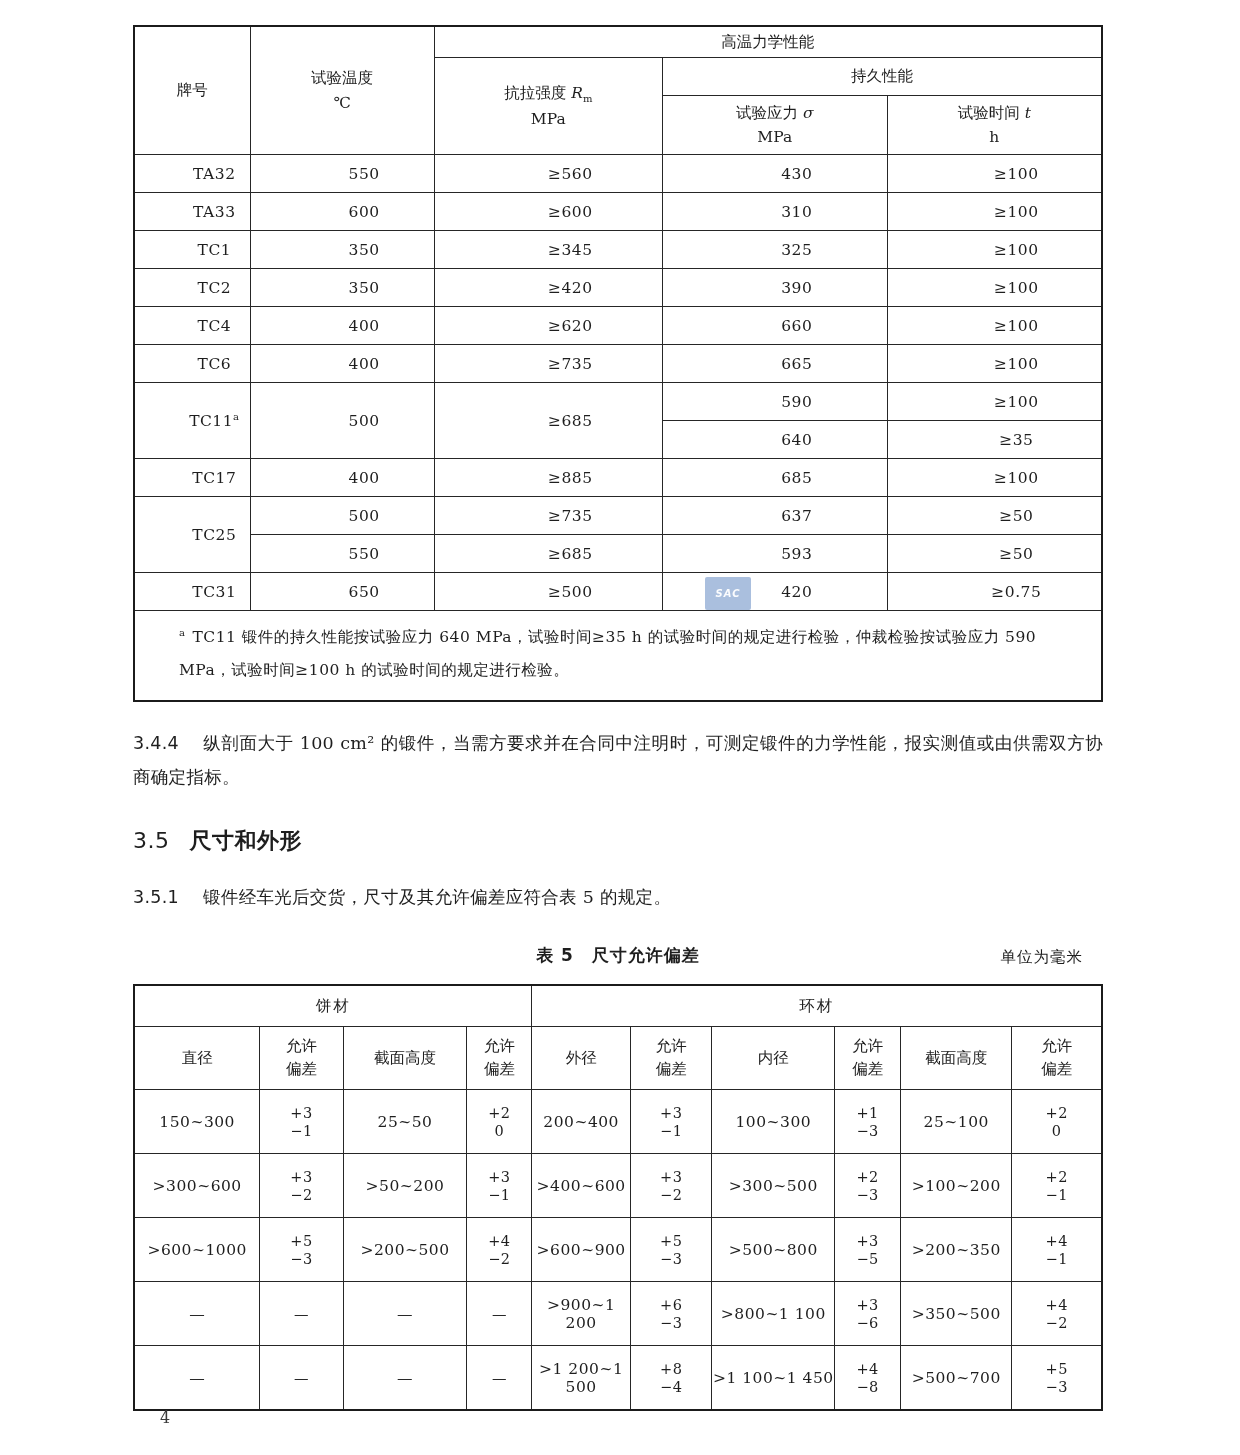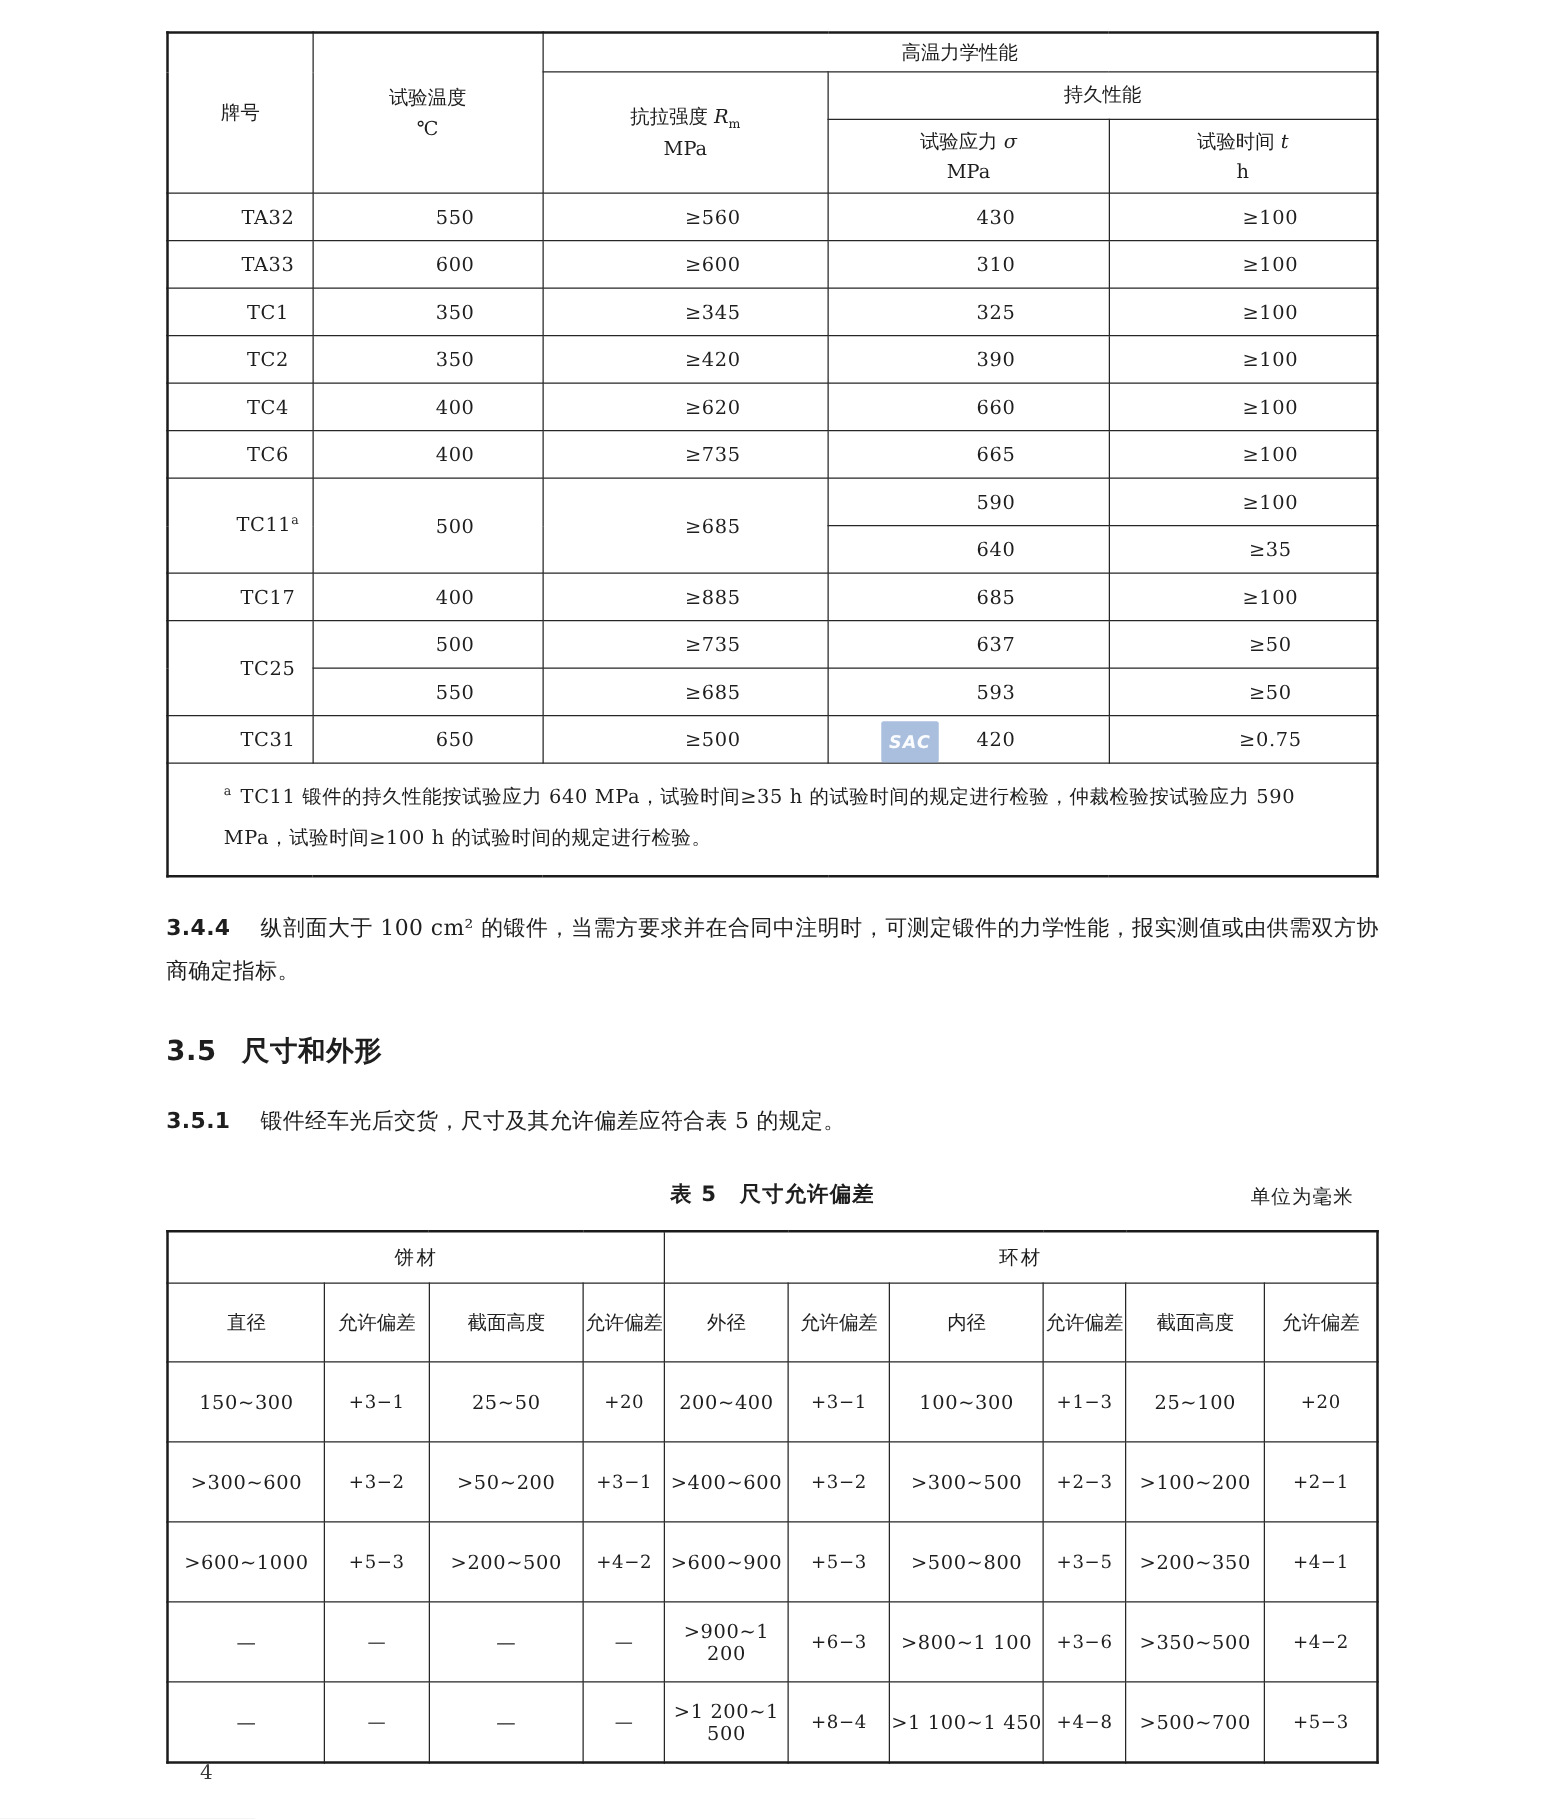--- a/index.html
+++ b/index.html
@@ -57,7 +57,7 @@
        background:rgba(125,156,205,0.65);border-radius:2px;display:flex;
        align-items:center;justify-content:center;z-index:4;
        font-family:"DejaVu Sans","Liberation Sans",sans-serif;
-       font-style:italic;font-weight:bold;font-size:14px;color:rgba(255,255,255,0.95);
+       font-style:italic;font-weight:bold;font-size:10px;color:rgba(255,255,255,0.95);
        letter-spacing:1px;}
 </style>
 </head>

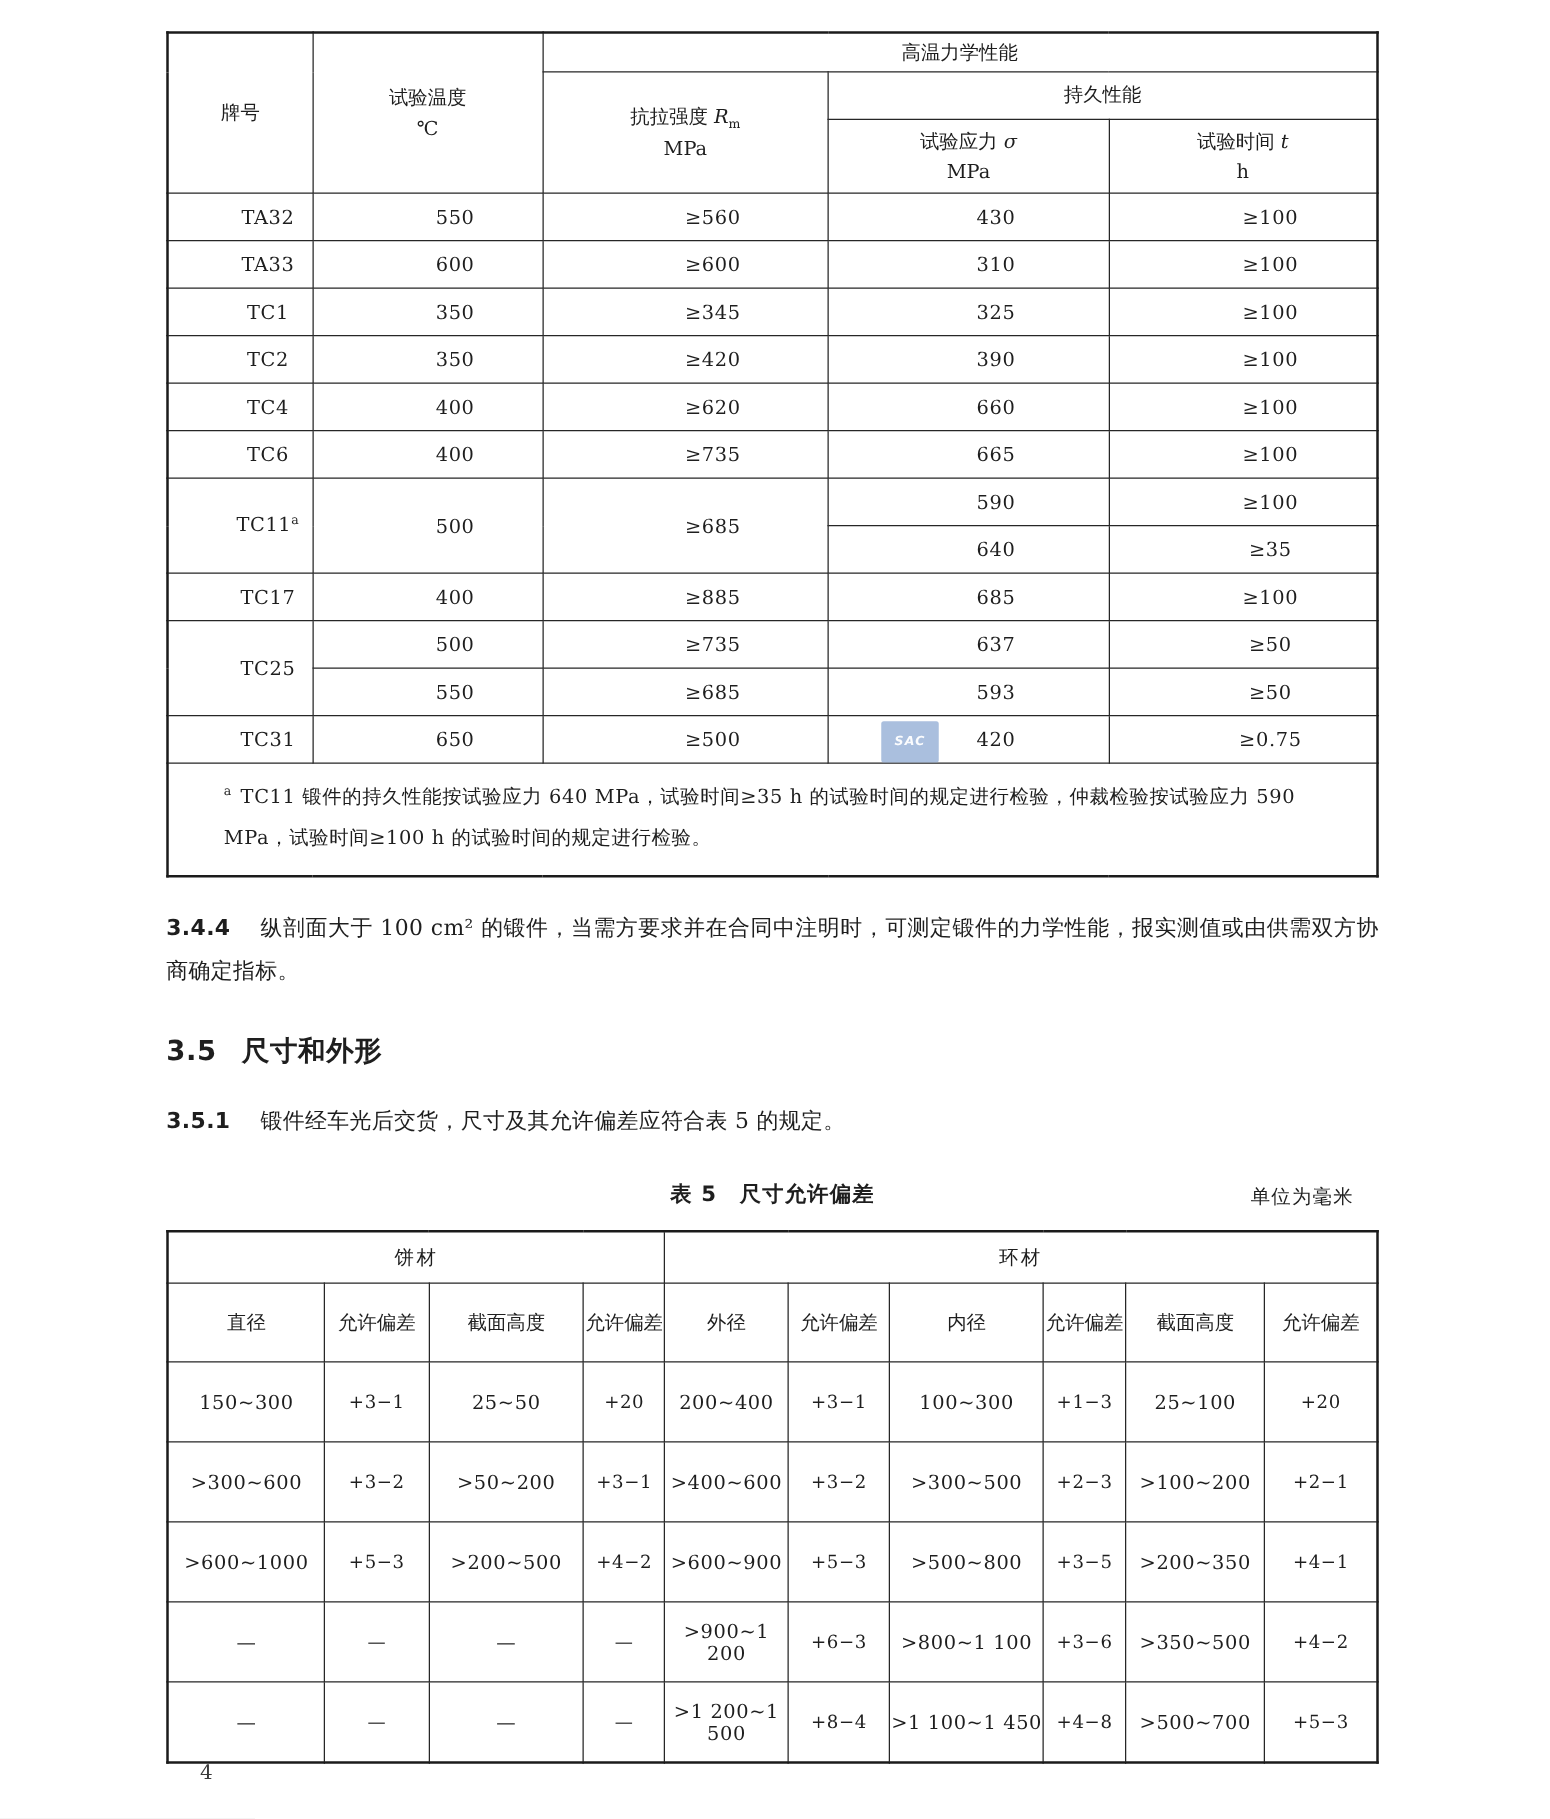--- a/index.html
+++ b/index.html
@@ -38,7 +38,7 @@
 
   
   .para{font-size:17.5px;line-height:1.95;margin:24px 0 0 0;text-align:justify;letter-spacing:0.3px;}
-  .num{font-family:"DejaVu Sans","Liberation Sans",sans-serif;font-weight:bold;margin-right:24px;}
+  .num{font-family:"DejaVu Sans","Liberation Sans",sans-serif;font-weight:normal;margin-right:24px;}
   .sec-heading{font-family:"DejaVu Sans","Liberation Sans",sans-serif;font-weight:bold;
         font-size:22px;margin-top:32px;letter-spacing:0.5px;}
   .sec-heading .num{margin-right:20px;}

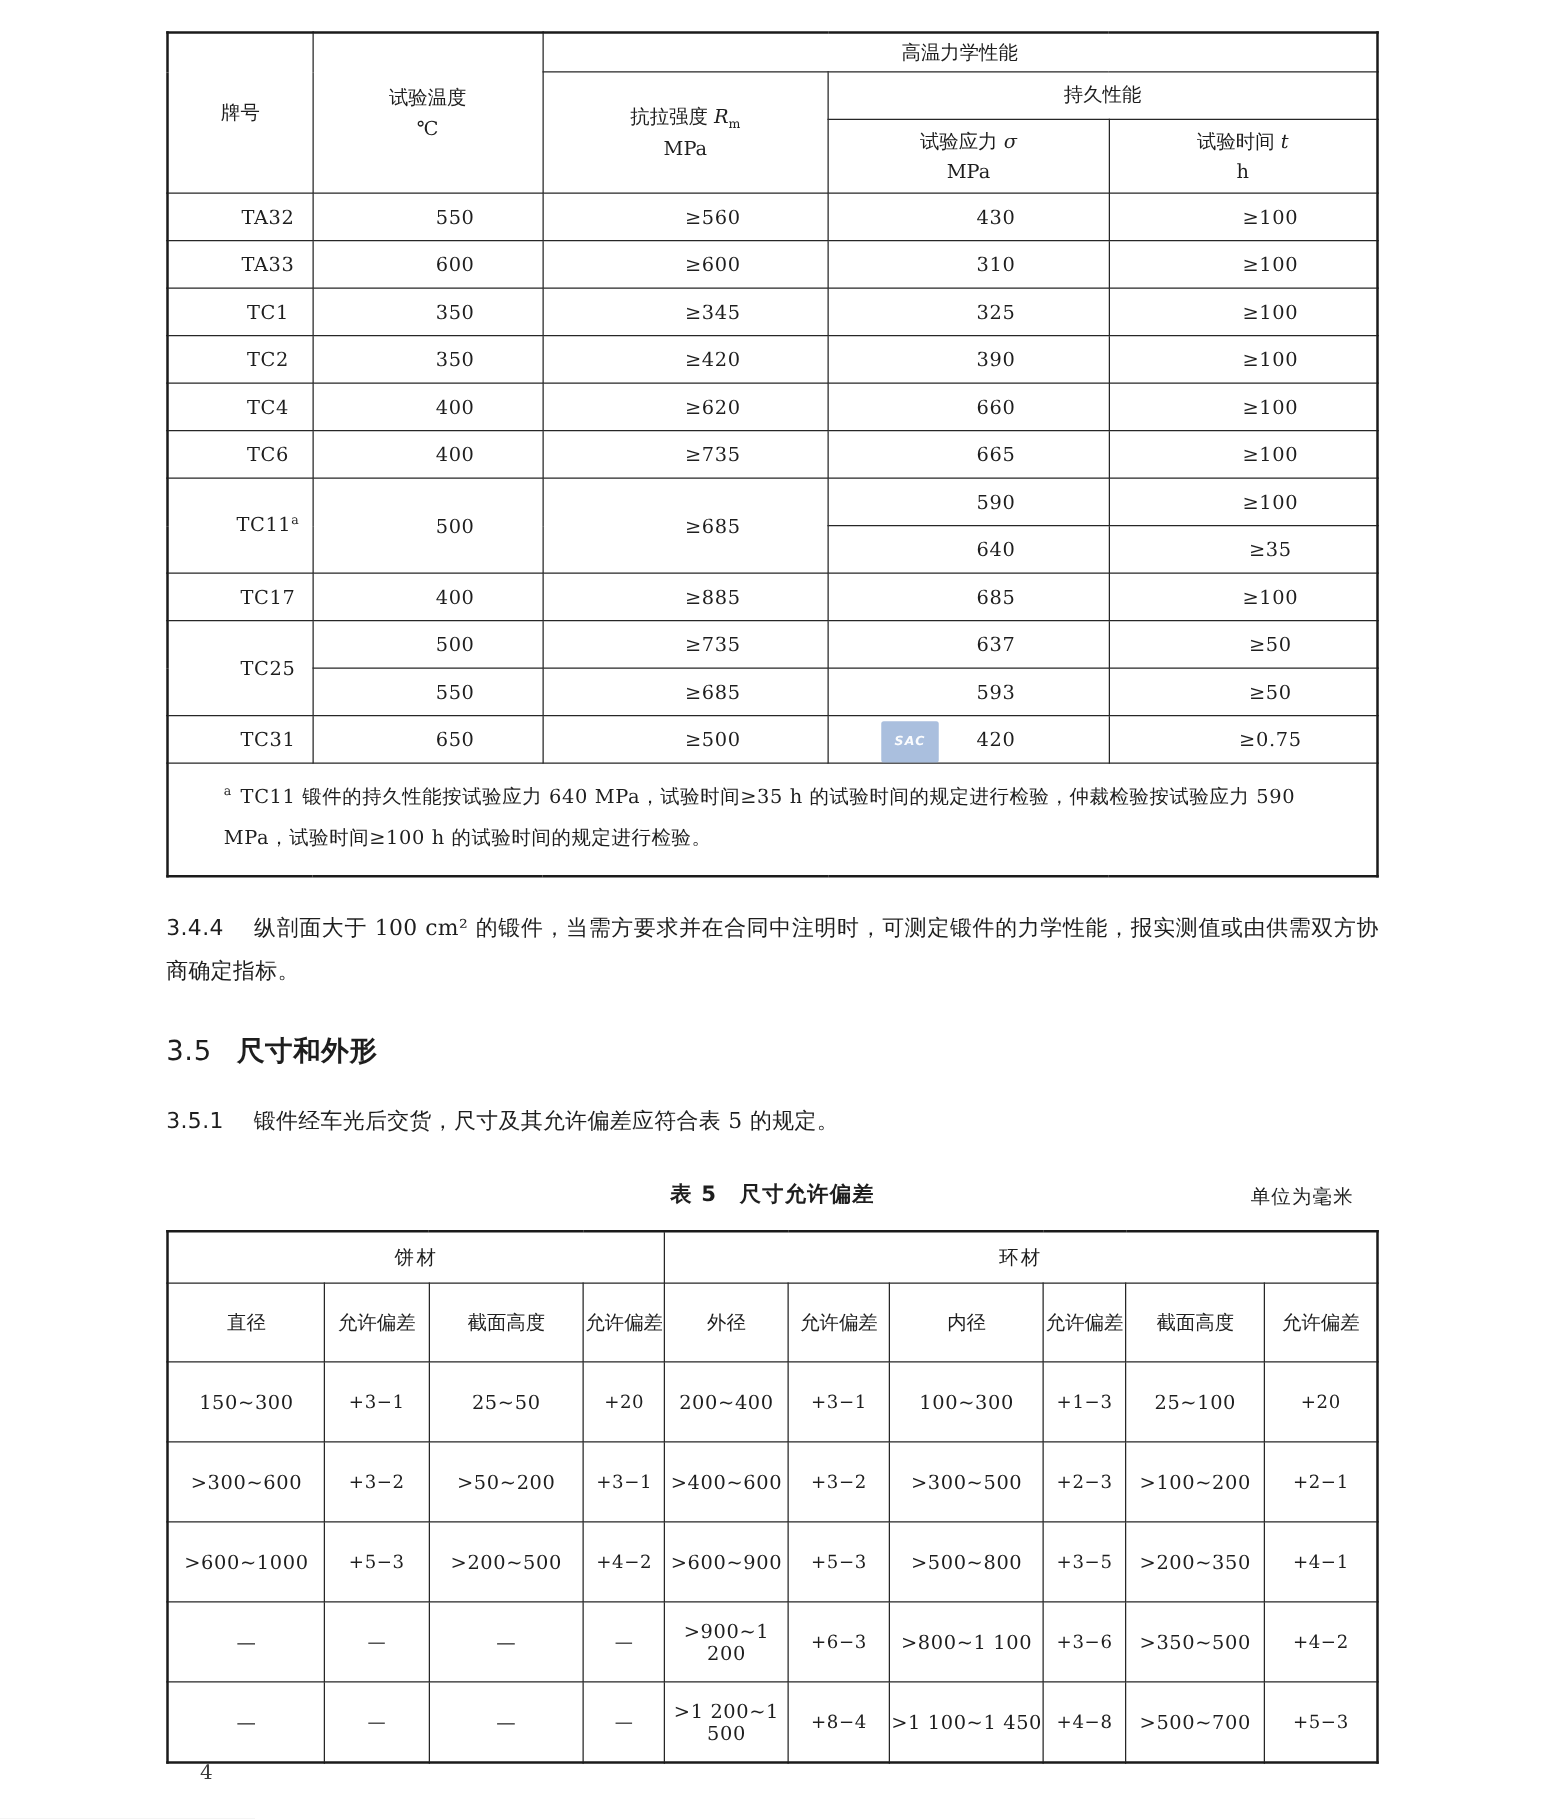--- a/index.html
+++ b/index.html
@@ -47,7 +47,7 @@
   .t5 thead tr.grp td{height:40px;letter-spacing:2px;}
   .t5 thead tr.hdr td{height:62px;}
   .t5 tbody td{height:63px;letter-spacing:0.5px;}
-  .stk{display:flex;flex-direction:row;align-items:center;justify-content:center;
+  .stk{display:flex;flex-direction:column;align-items:center;justify-content:center;
        line-height:1.25;font-size:14.5px;}
   .hdr .stk{font-size:15.5px;line-height:1.5;}
 

